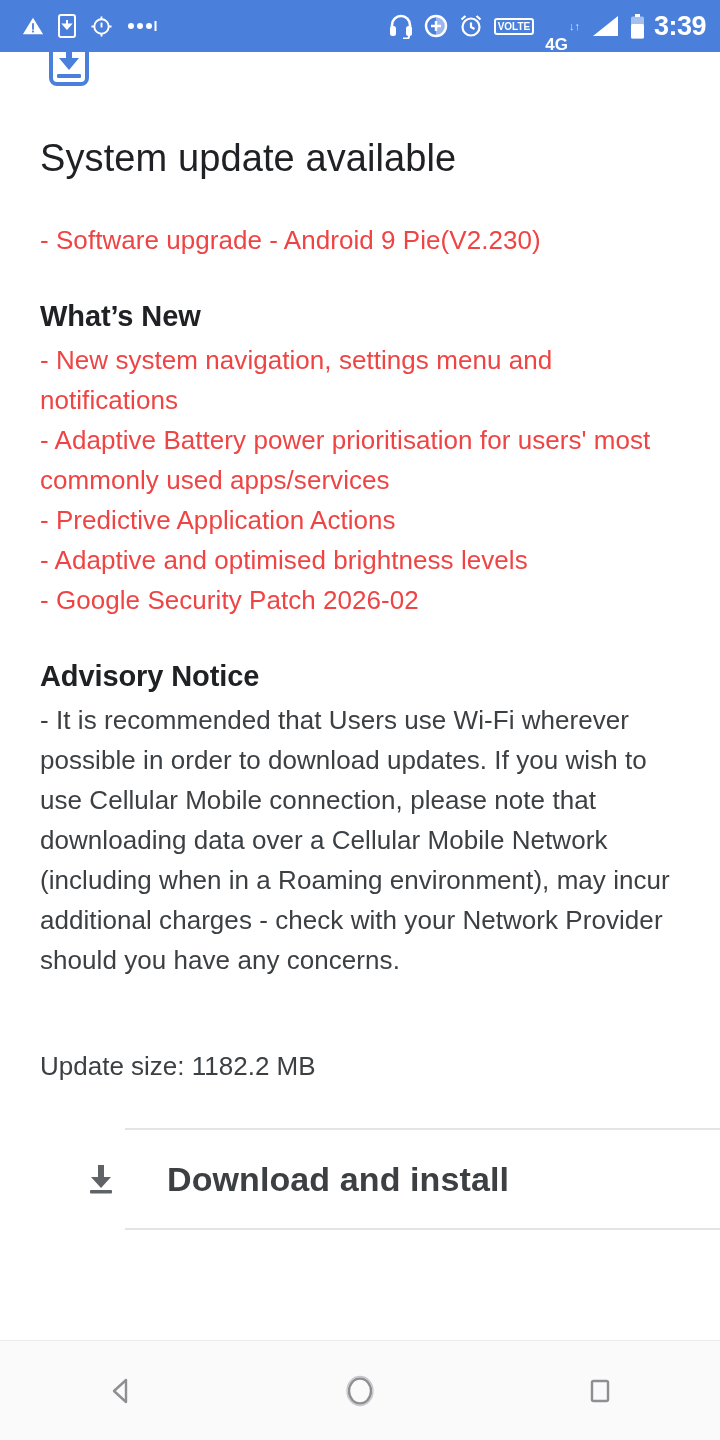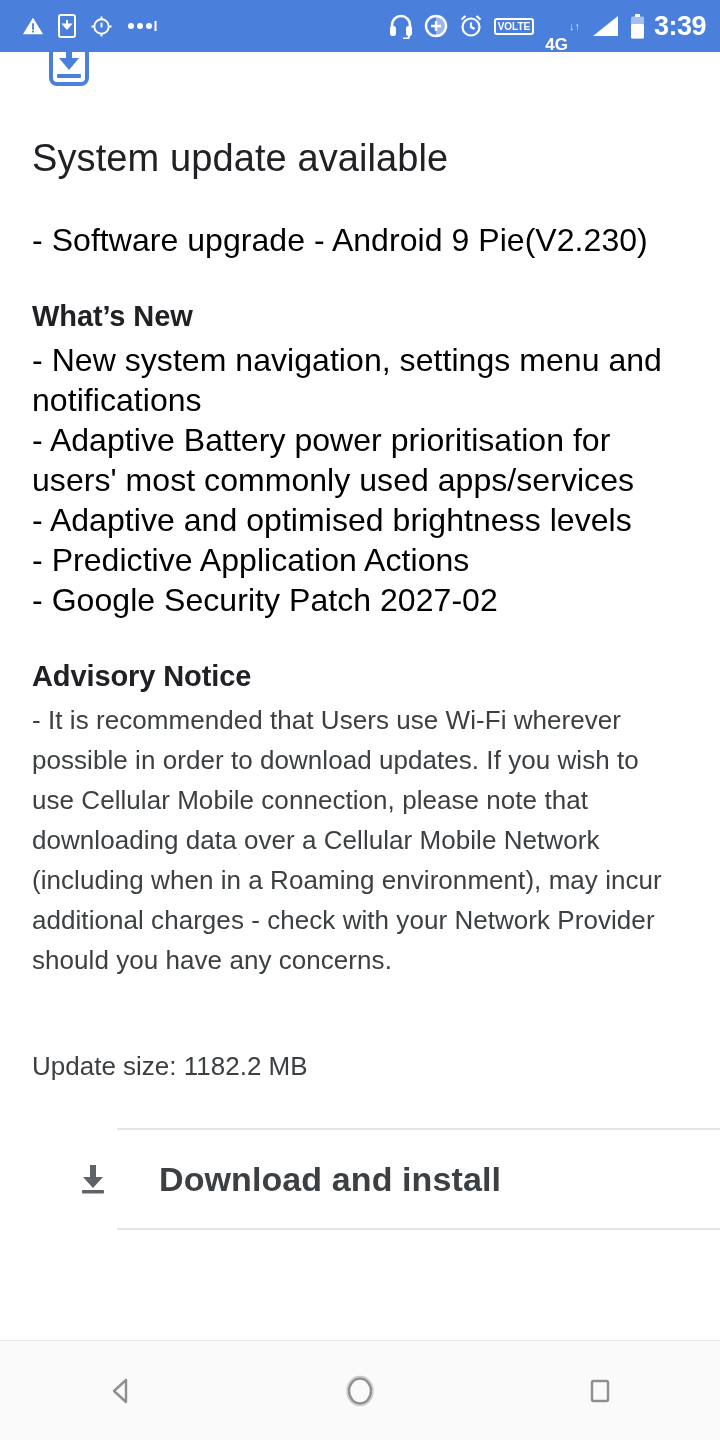--- a/index.html
+++ b/index.html
@@ -89,7 +89,7 @@
   .content {
     flex: 1 1 auto;
     position: relative;
-    padding: 0 32px;
+    padding: 0 40px;
     box-sizing: border-box;
     overflow: hidden;
   }

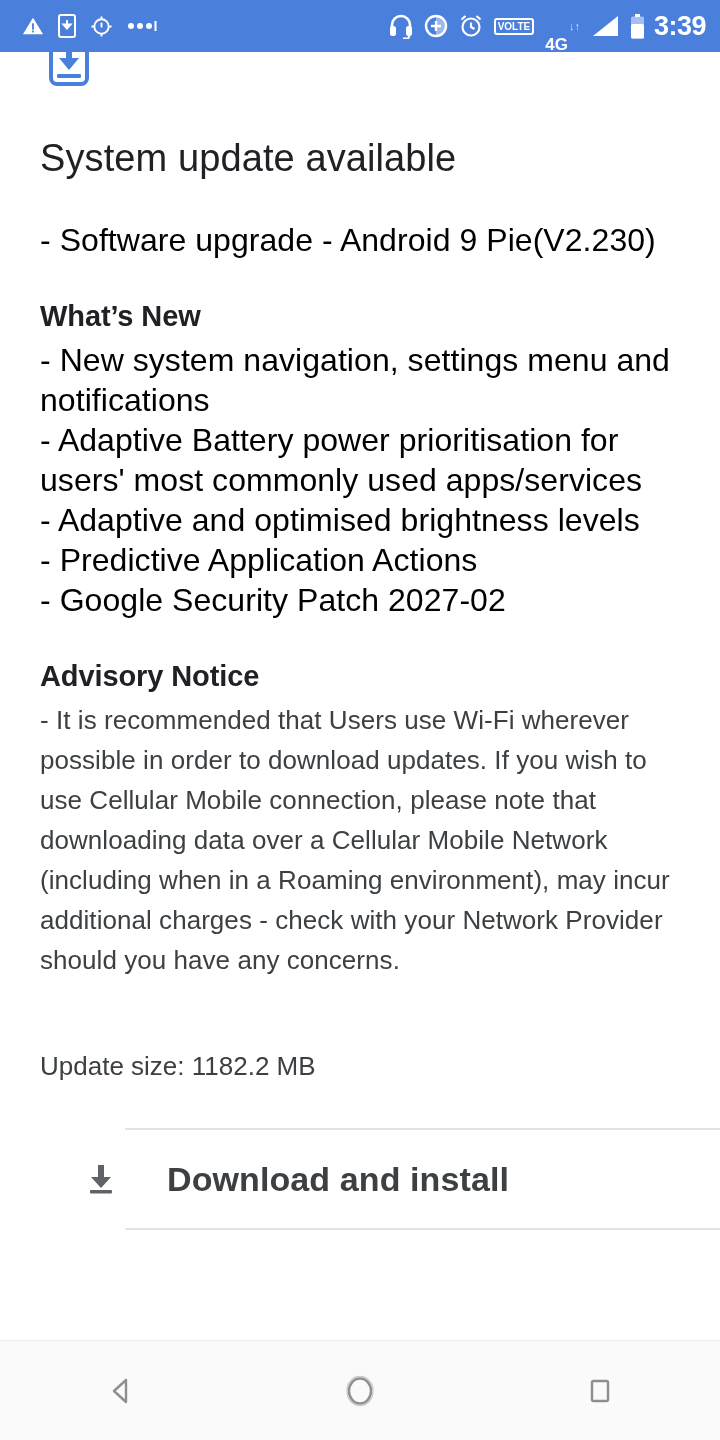--- a/index.html
+++ b/index.html
@@ -131,8 +131,8 @@
     padding: 0;
   }
   .bullet-list li {
-    font-size: 32px;
-    color: #000000;
+    font-size: 26px;
+    color: #ef4444;
     line-height: 40px;
     letter-spacing: 0.05px;
   }

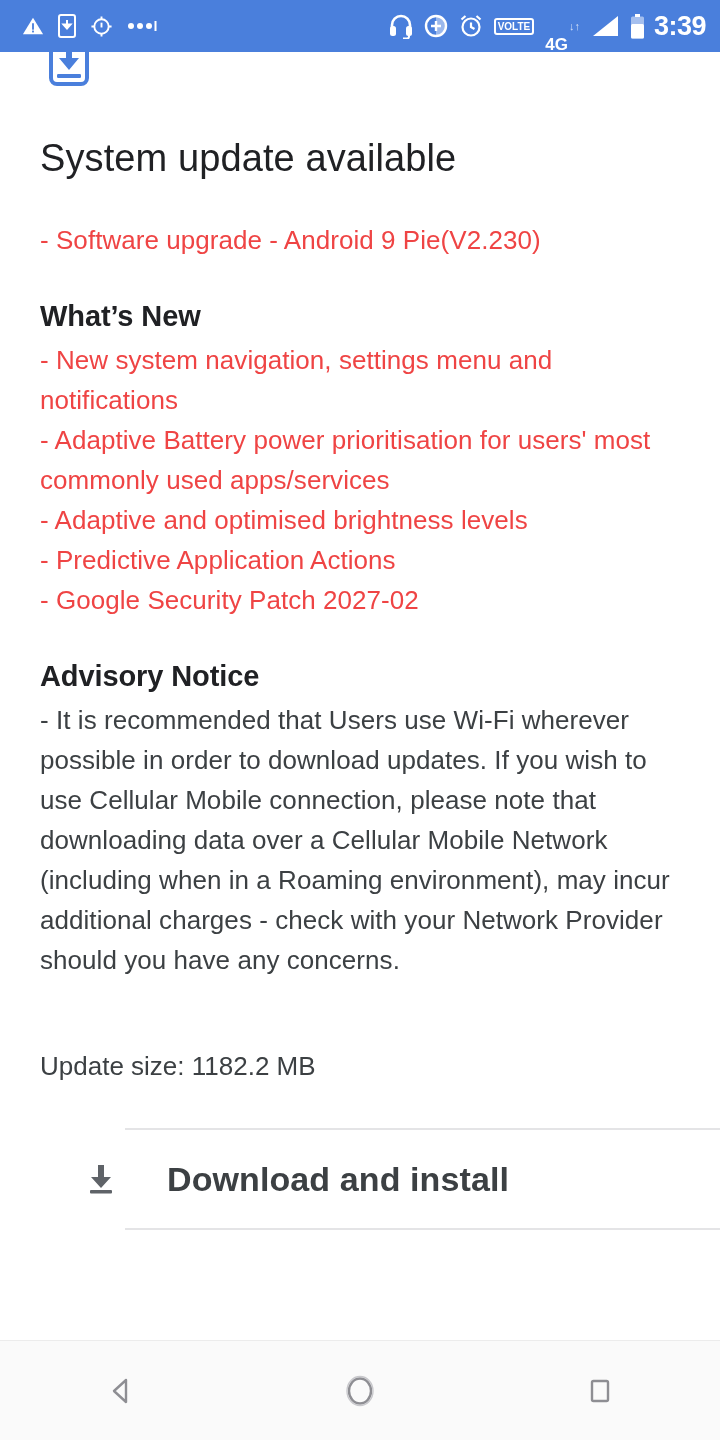--- a/index.html
+++ b/index.html
@@ -302,8 +302,8 @@
       <ul class="bullet-list">
         <li>- New system navigation, settings menu and notifications</li>
         <li>- Adaptive Battery power prioritisation for users' most commonly used apps/services</li>
+        <li>- Predictive Application Actions</li>
         <li>- Adaptive and optimised brightness levels</li>
-        <li>- Predictive Application Actions</li>
         <li>- Google Security Patch 2027-02</li>
       </ul>
     </div>

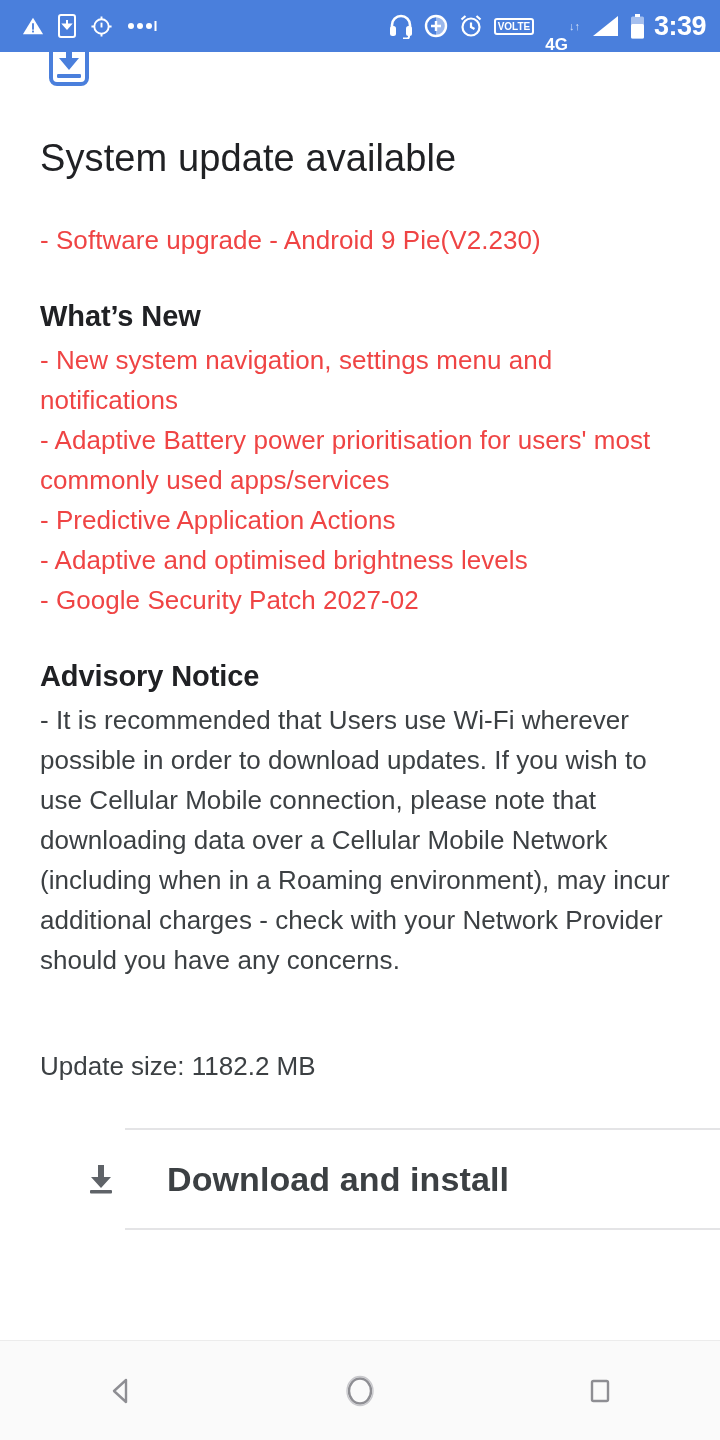--- a/index.html
+++ b/index.html
@@ -304,7 +304,7 @@
         <li>- Adaptive Battery power prioritisation for users' most commonly used apps/services</li>
         <li>- Predictive Application Actions</li>
         <li>- Adaptive and optimised brightness levels</li>
-        <li>- Google Security Patch 2027-02</li>
+        <li>- Google Security Patch 2026-02</li>
       </ul>
     </div>
 

